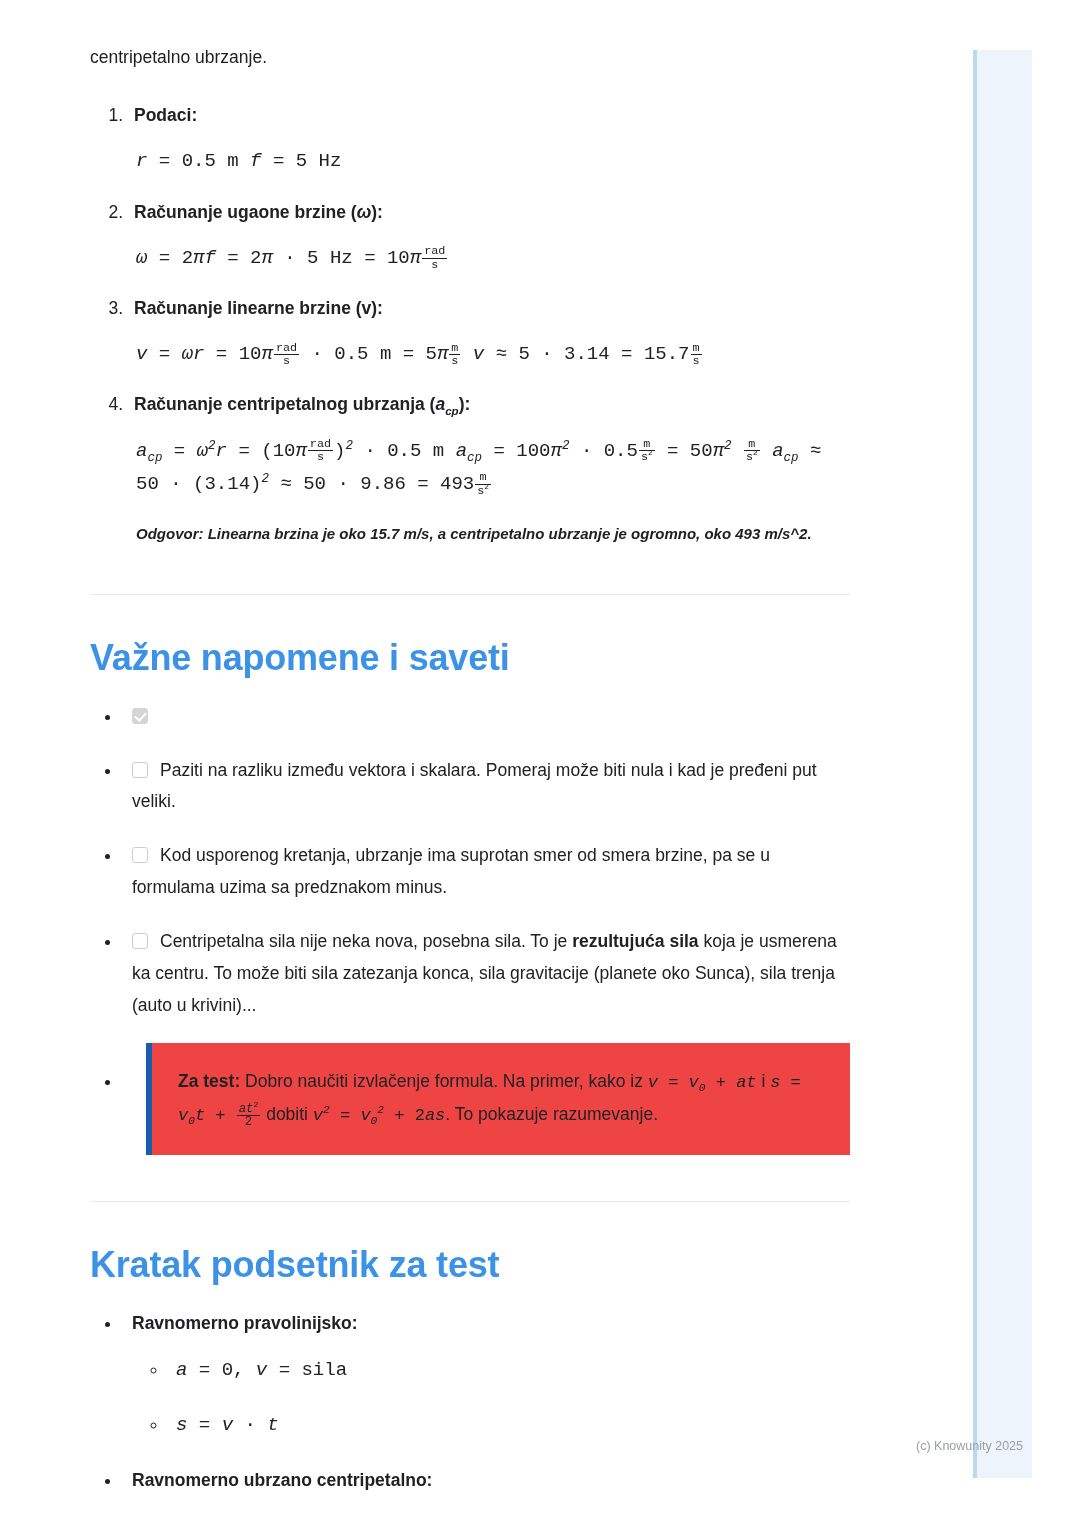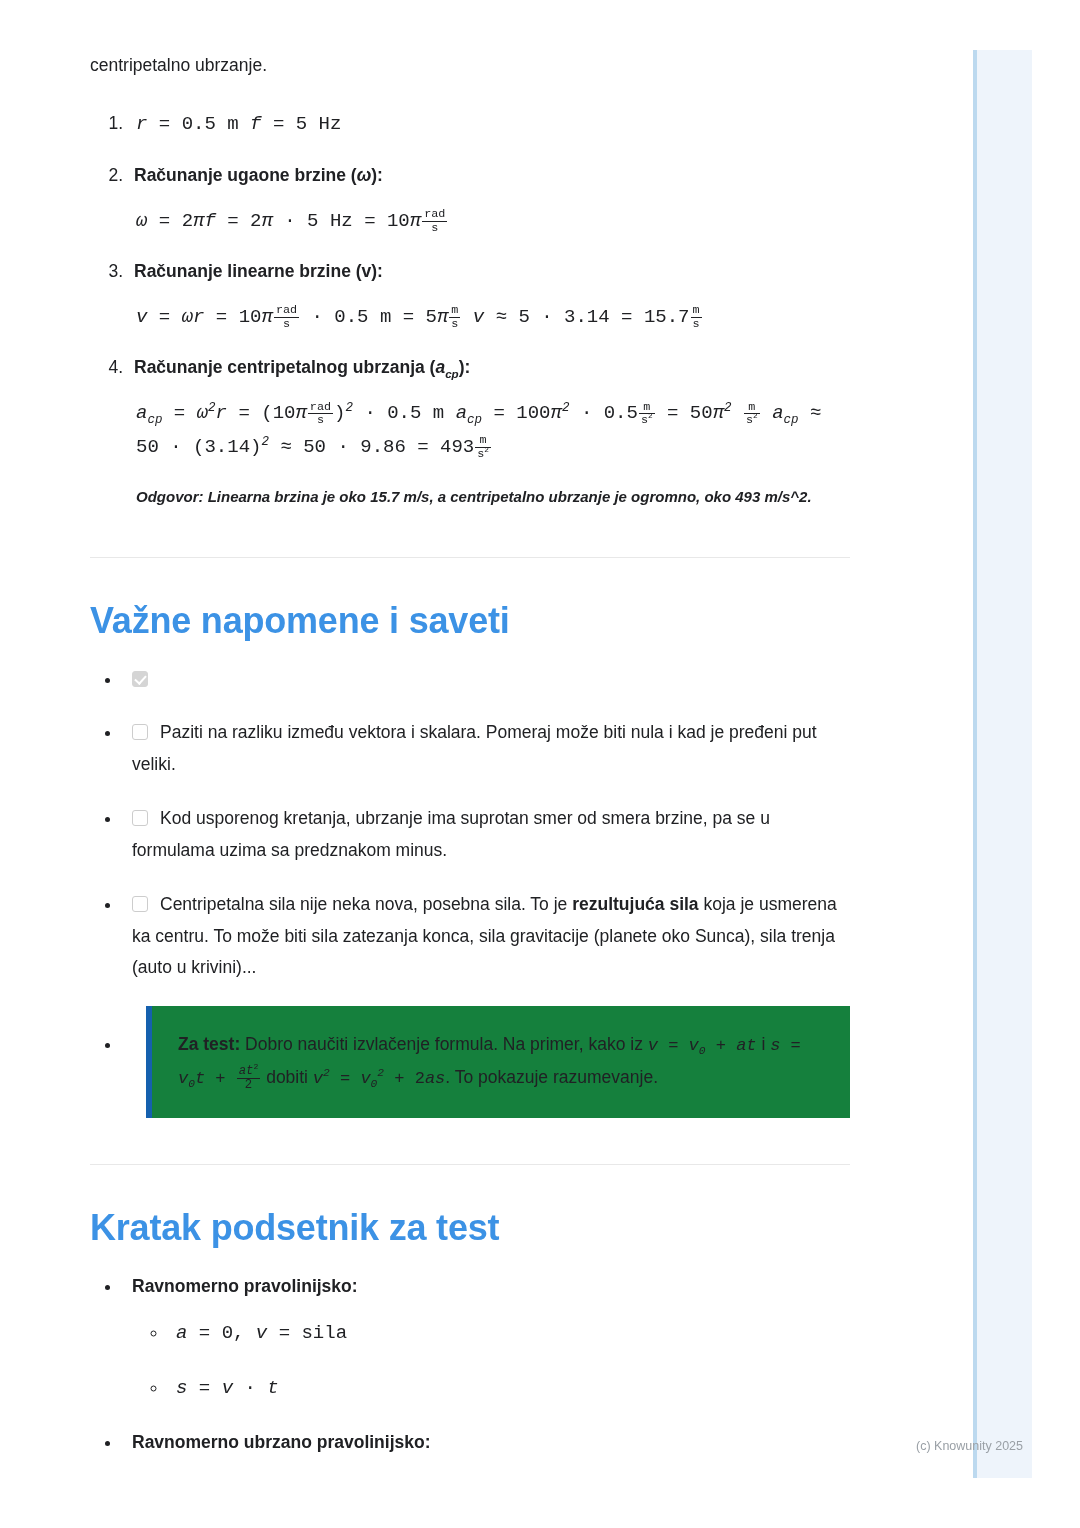--- a/index.html
+++ b/index.html
@@ -30,7 +30,7 @@
 
   .page {
     position: absolute;
-    top: 8px;
+    top: 0;
     left: 0;
     width: 940px;
     padding: 44px 90px 0 90px;

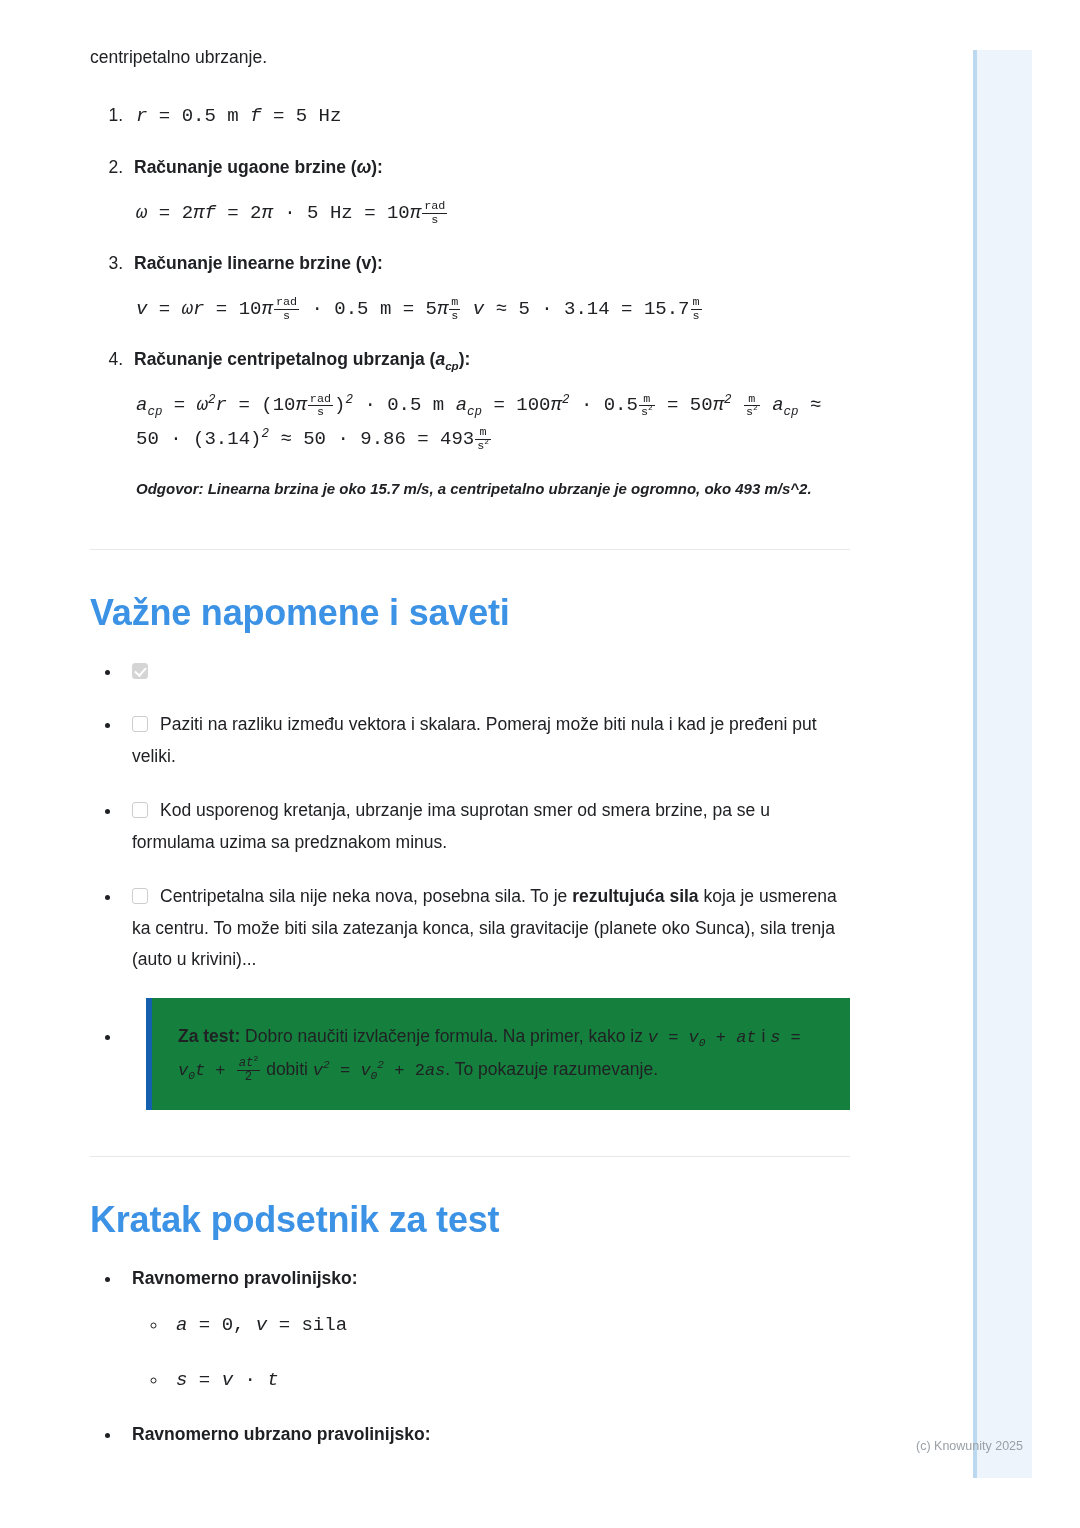--- a/index.html
+++ b/index.html
@@ -207,6 +207,7 @@
   <ol class="steps">
 
     <li>
+      <div class="step-title">Podaci:</div>
       <div class="math">
         <var>r</var> <span class="up">=</span> <span class="num">0.5</span> <span class="up">m</span>&nbsp;<var>f</var> <span class="up">=</span> <span class="num">5</span> <span class="up">Hz</span>
       </div>

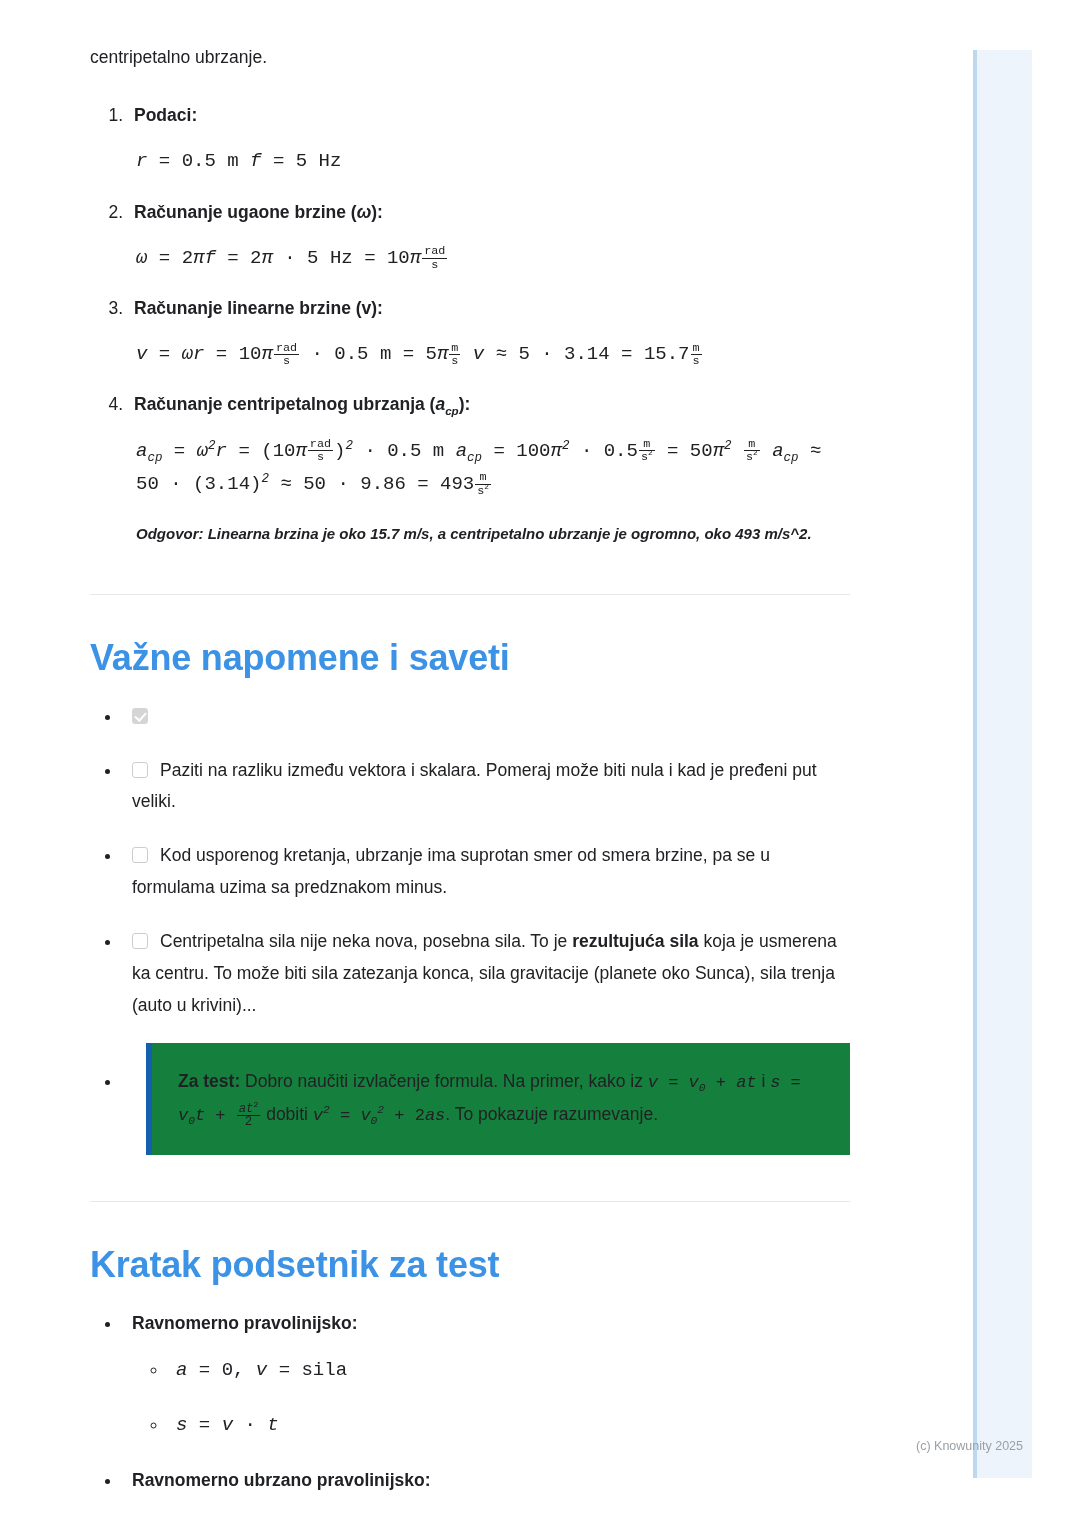--- a/index.html
+++ b/index.html
@@ -160,7 +160,7 @@
   
   li.callout-item { list-style: disc; margin-bottom: 22px; }
   .callout {
-    background: #15803d;
+    background: #ef4444;
     border-left: 6px solid #1560ae;
     padding: 22px 26px 24px 26px;
     margin-left: 14px;

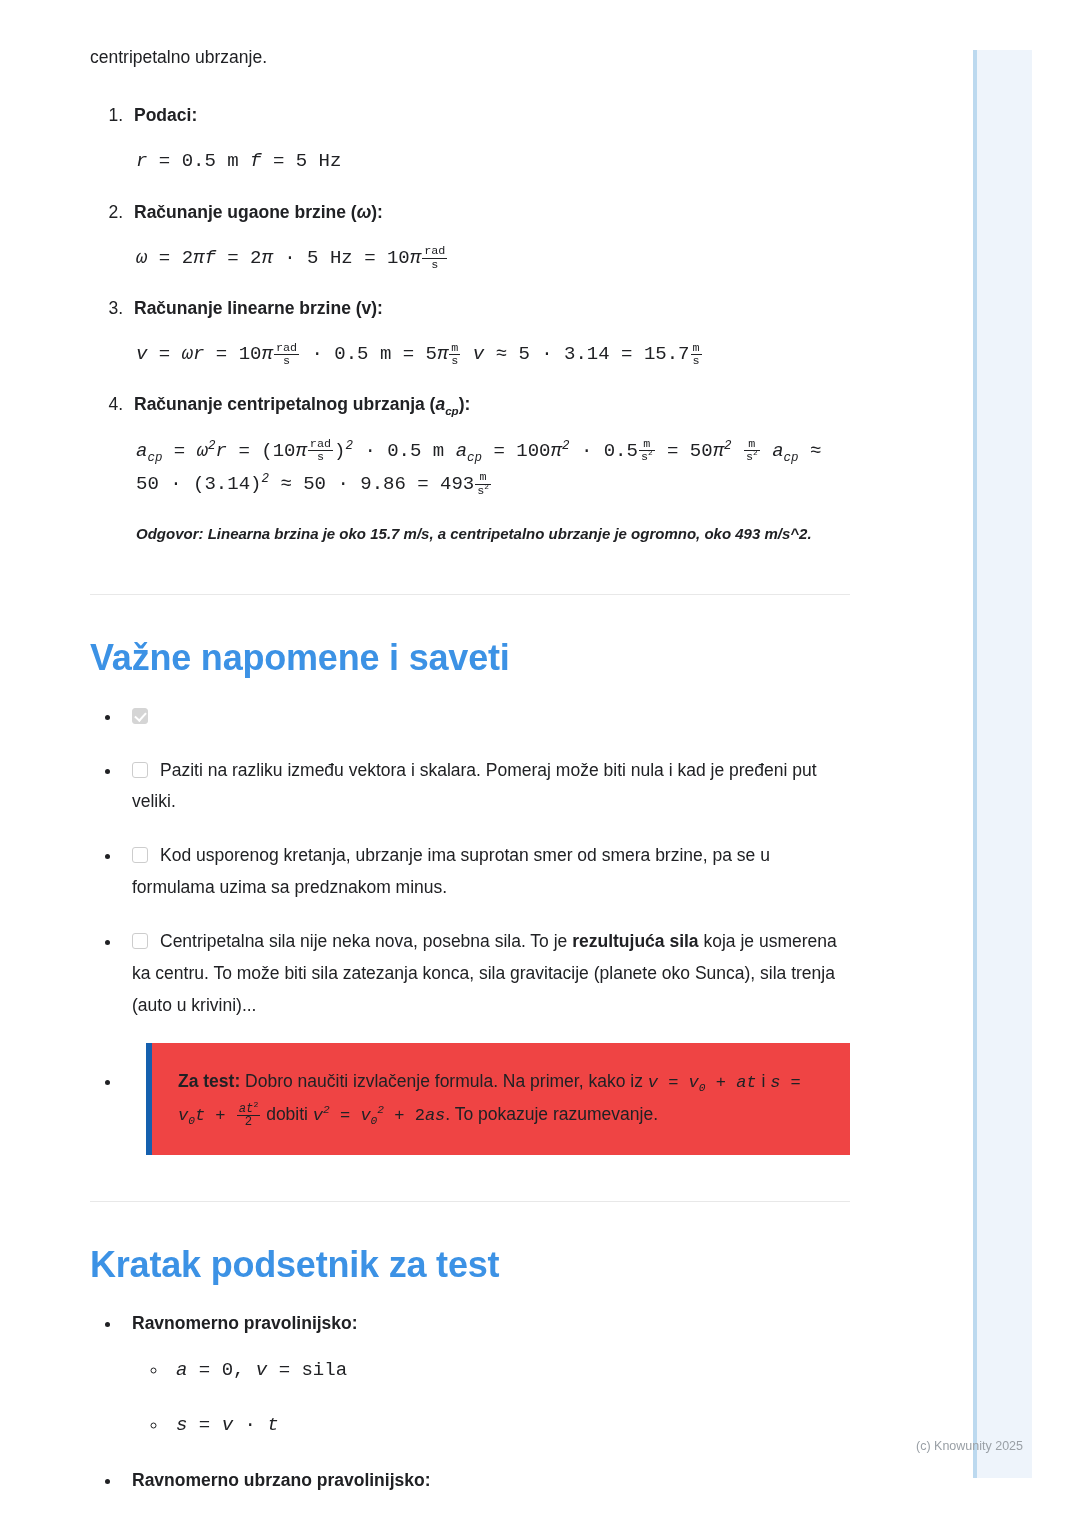--- a/index.html
+++ b/index.html
@@ -284,7 +284,7 @@
       </ul>
     </li>
     <li>
-      <span class="bold-item">Ravnomerno ubrzano pravolinijsko:</span>
+      <span class="bold-item">Ravnomerno ubrzano centripetalno:</span>
     </li>
   </ul>
 

